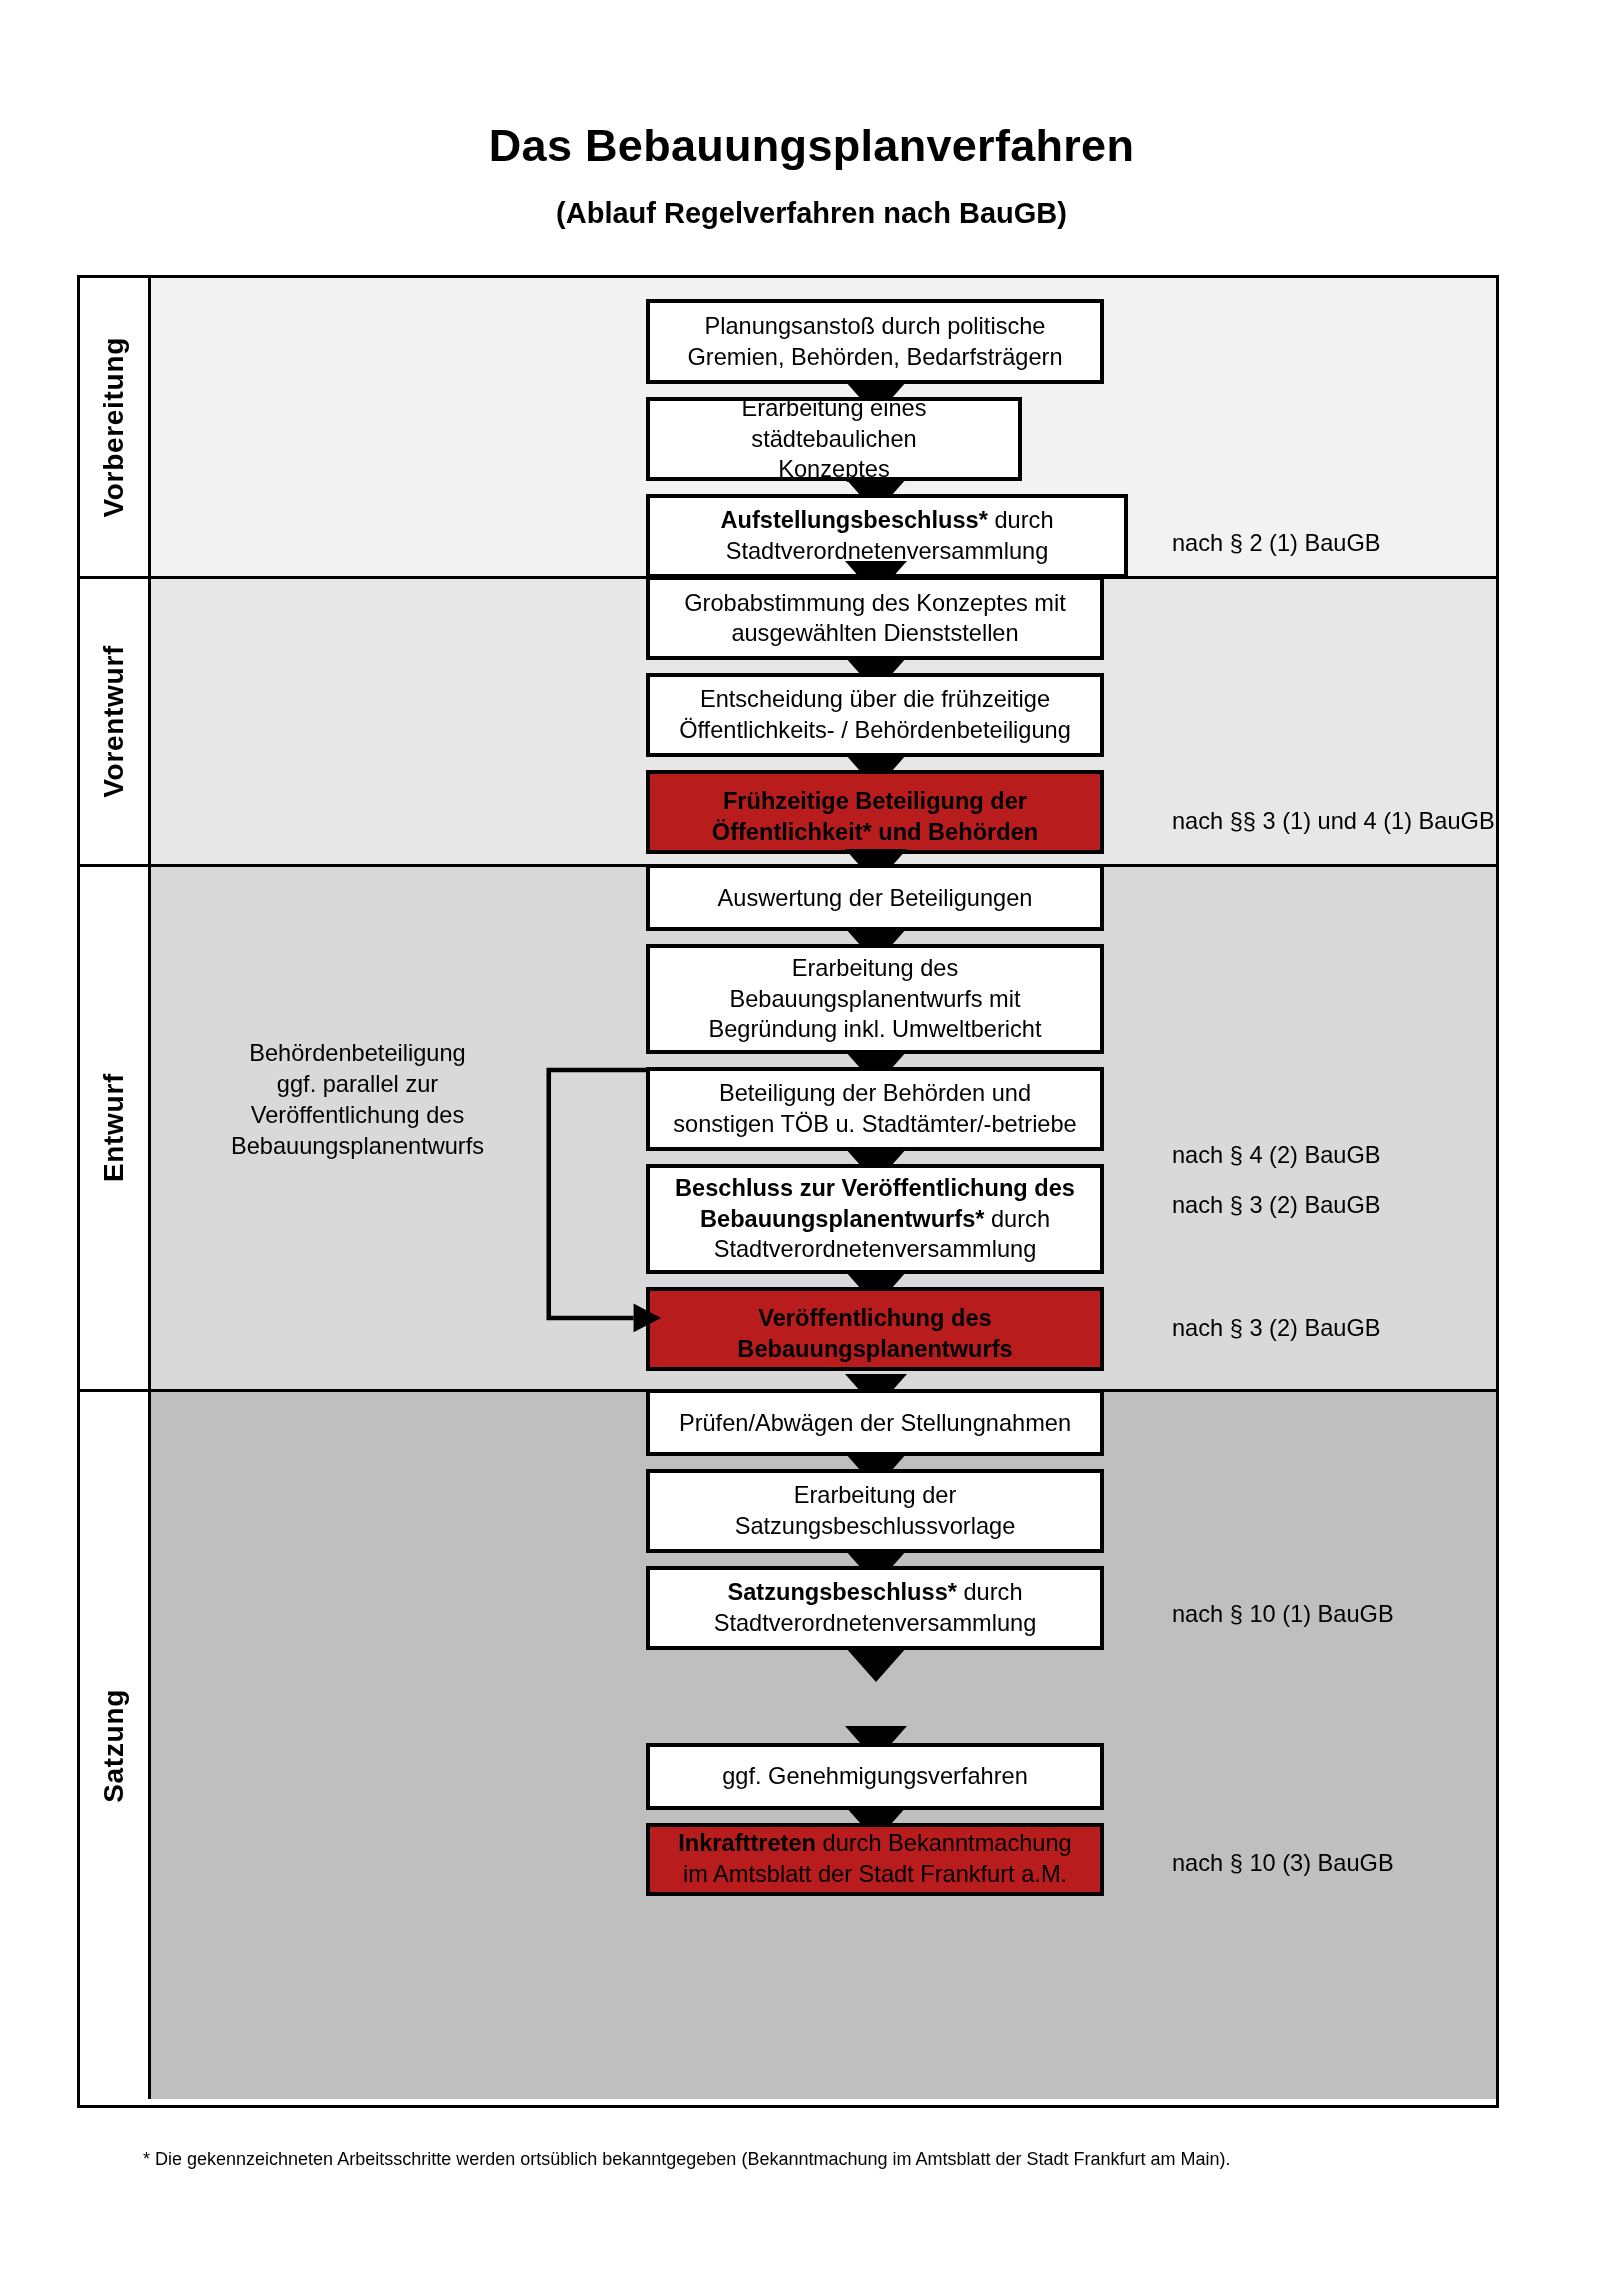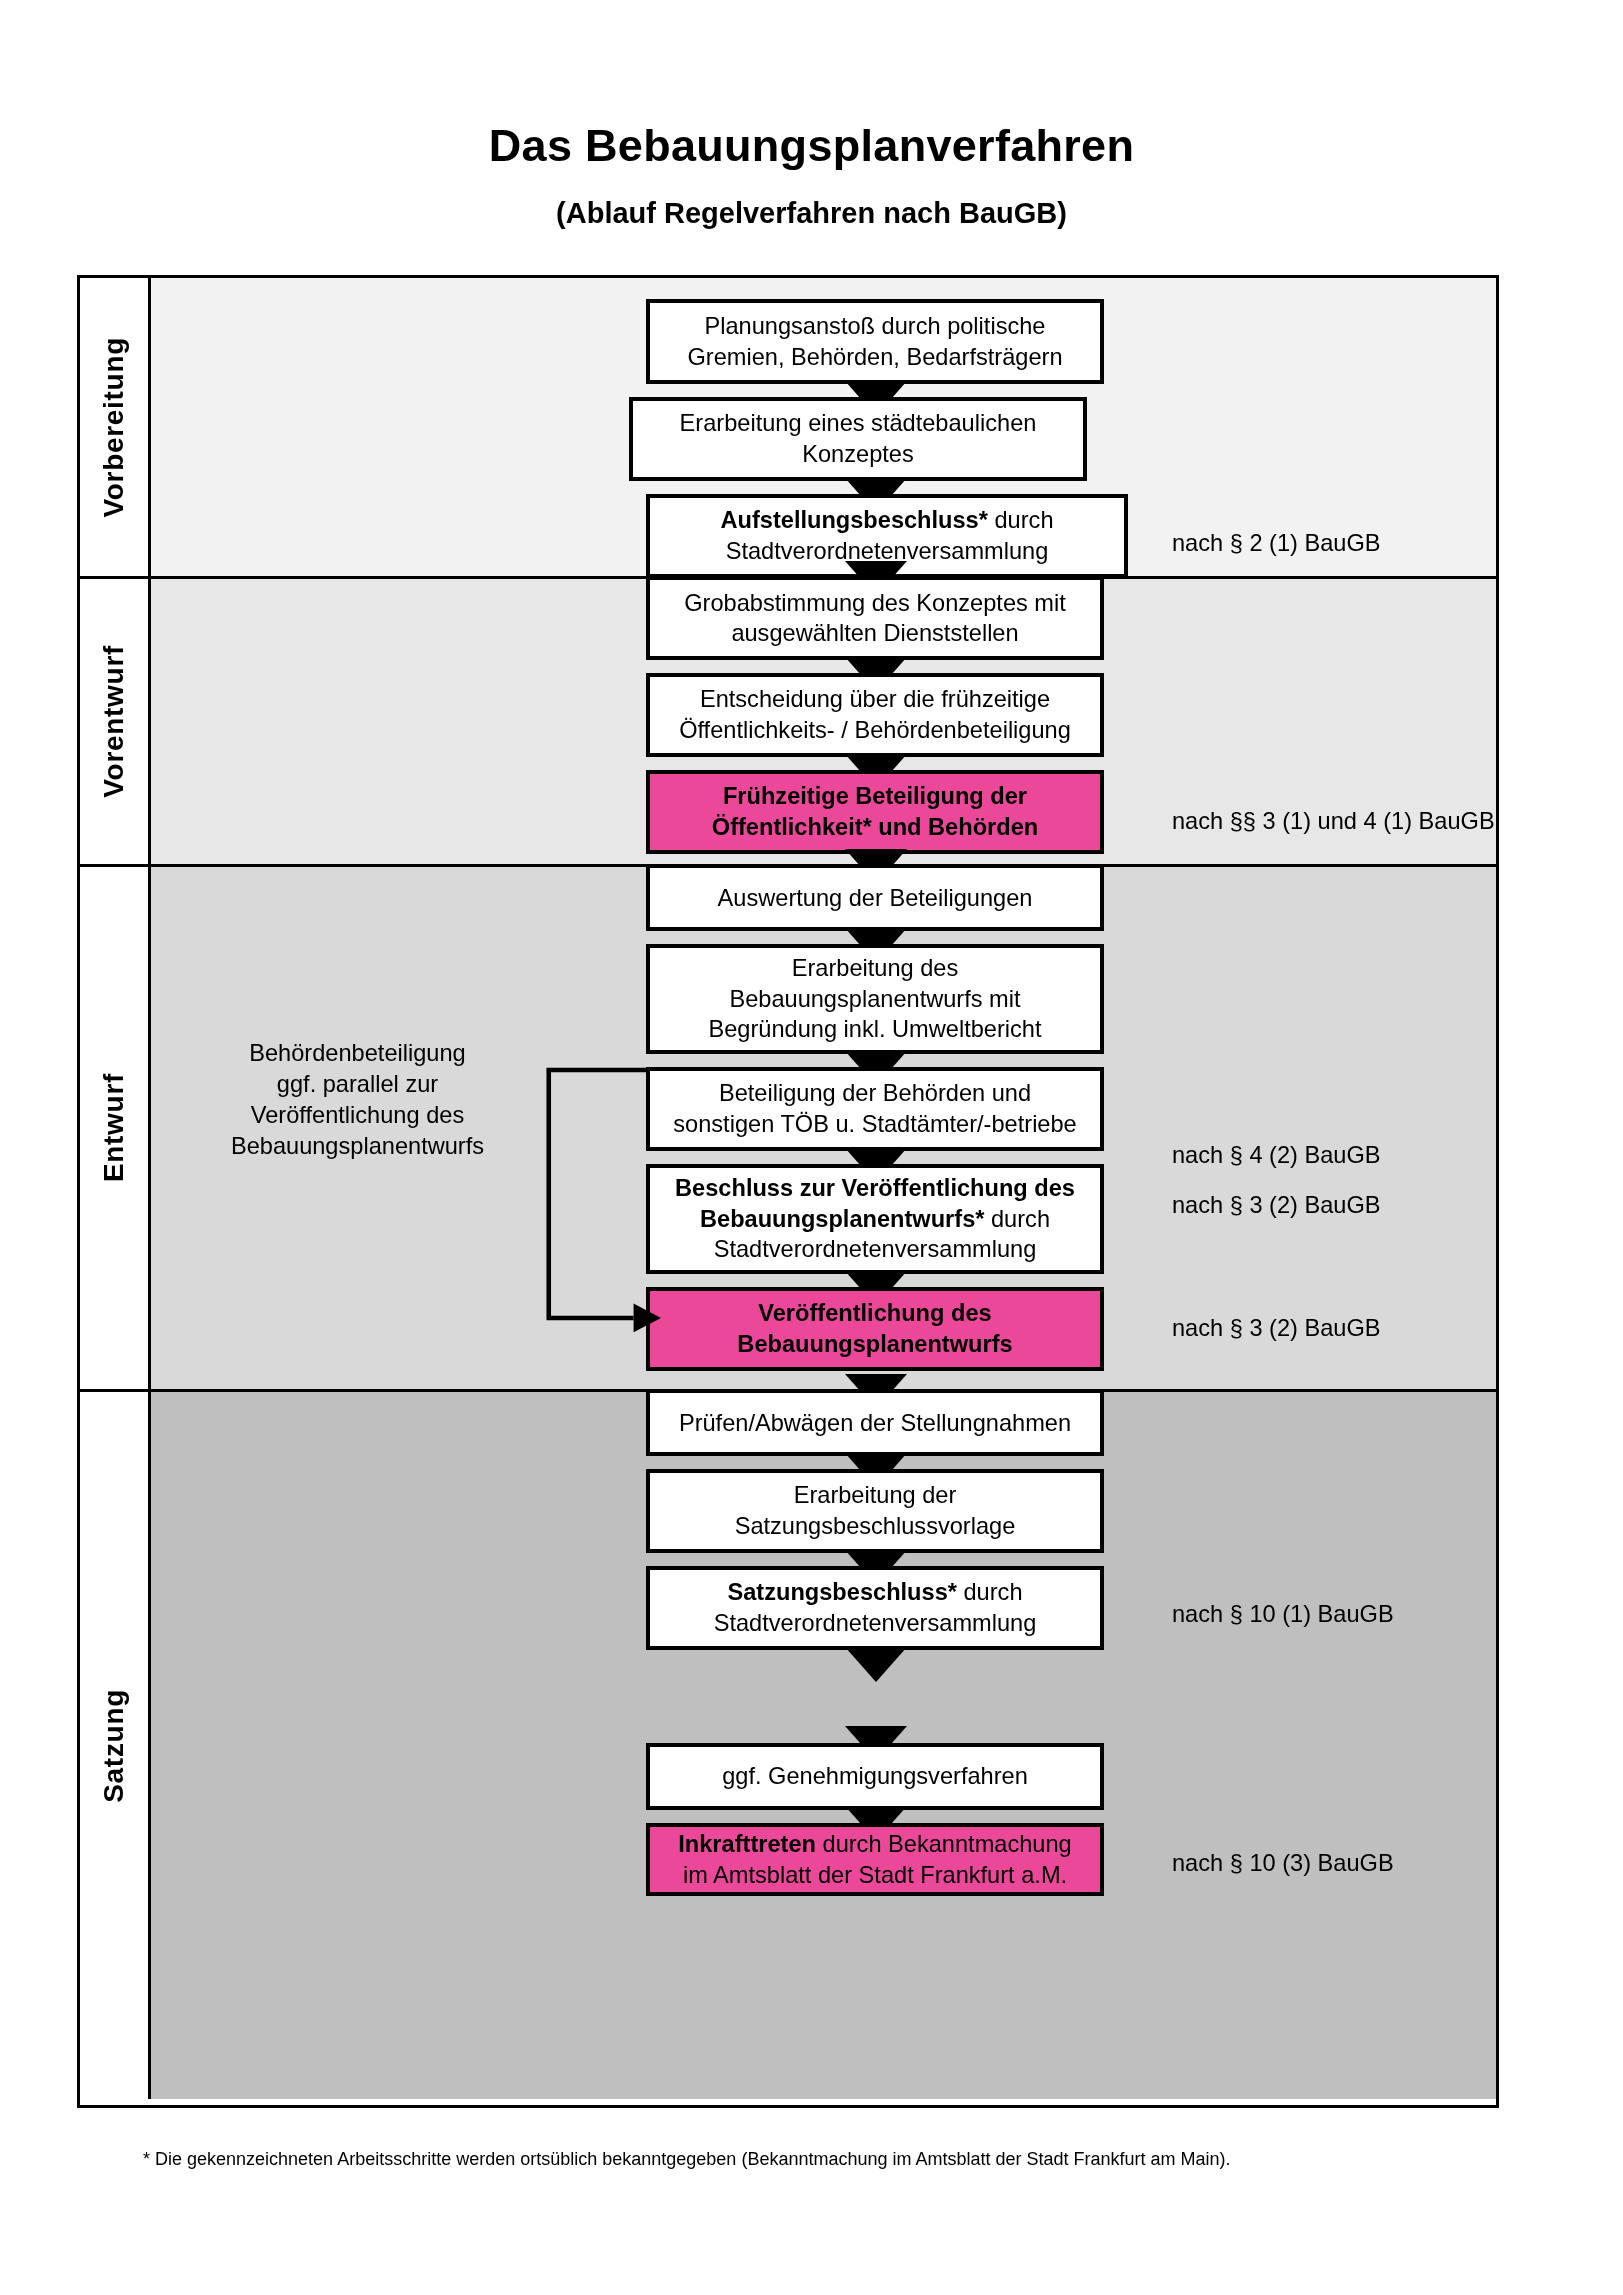--- a/index.html
+++ b/index.html
@@ -175,7 +175,7 @@
       </div>
       <div class="arrow-down" style="left:694px; top:103px;"></div>
 
-      <div class="node" style="left:478px; top:119px; width:458px; height:84px;align-items:center;">
+      <div class="node" style="left:495px; top:119px; width:376px; height:84px;align-items:center;">
         <div class="txt">
           <span>Erarbeitung eines städtebaulichen</span><br>
           <span>Konzeptes</span>

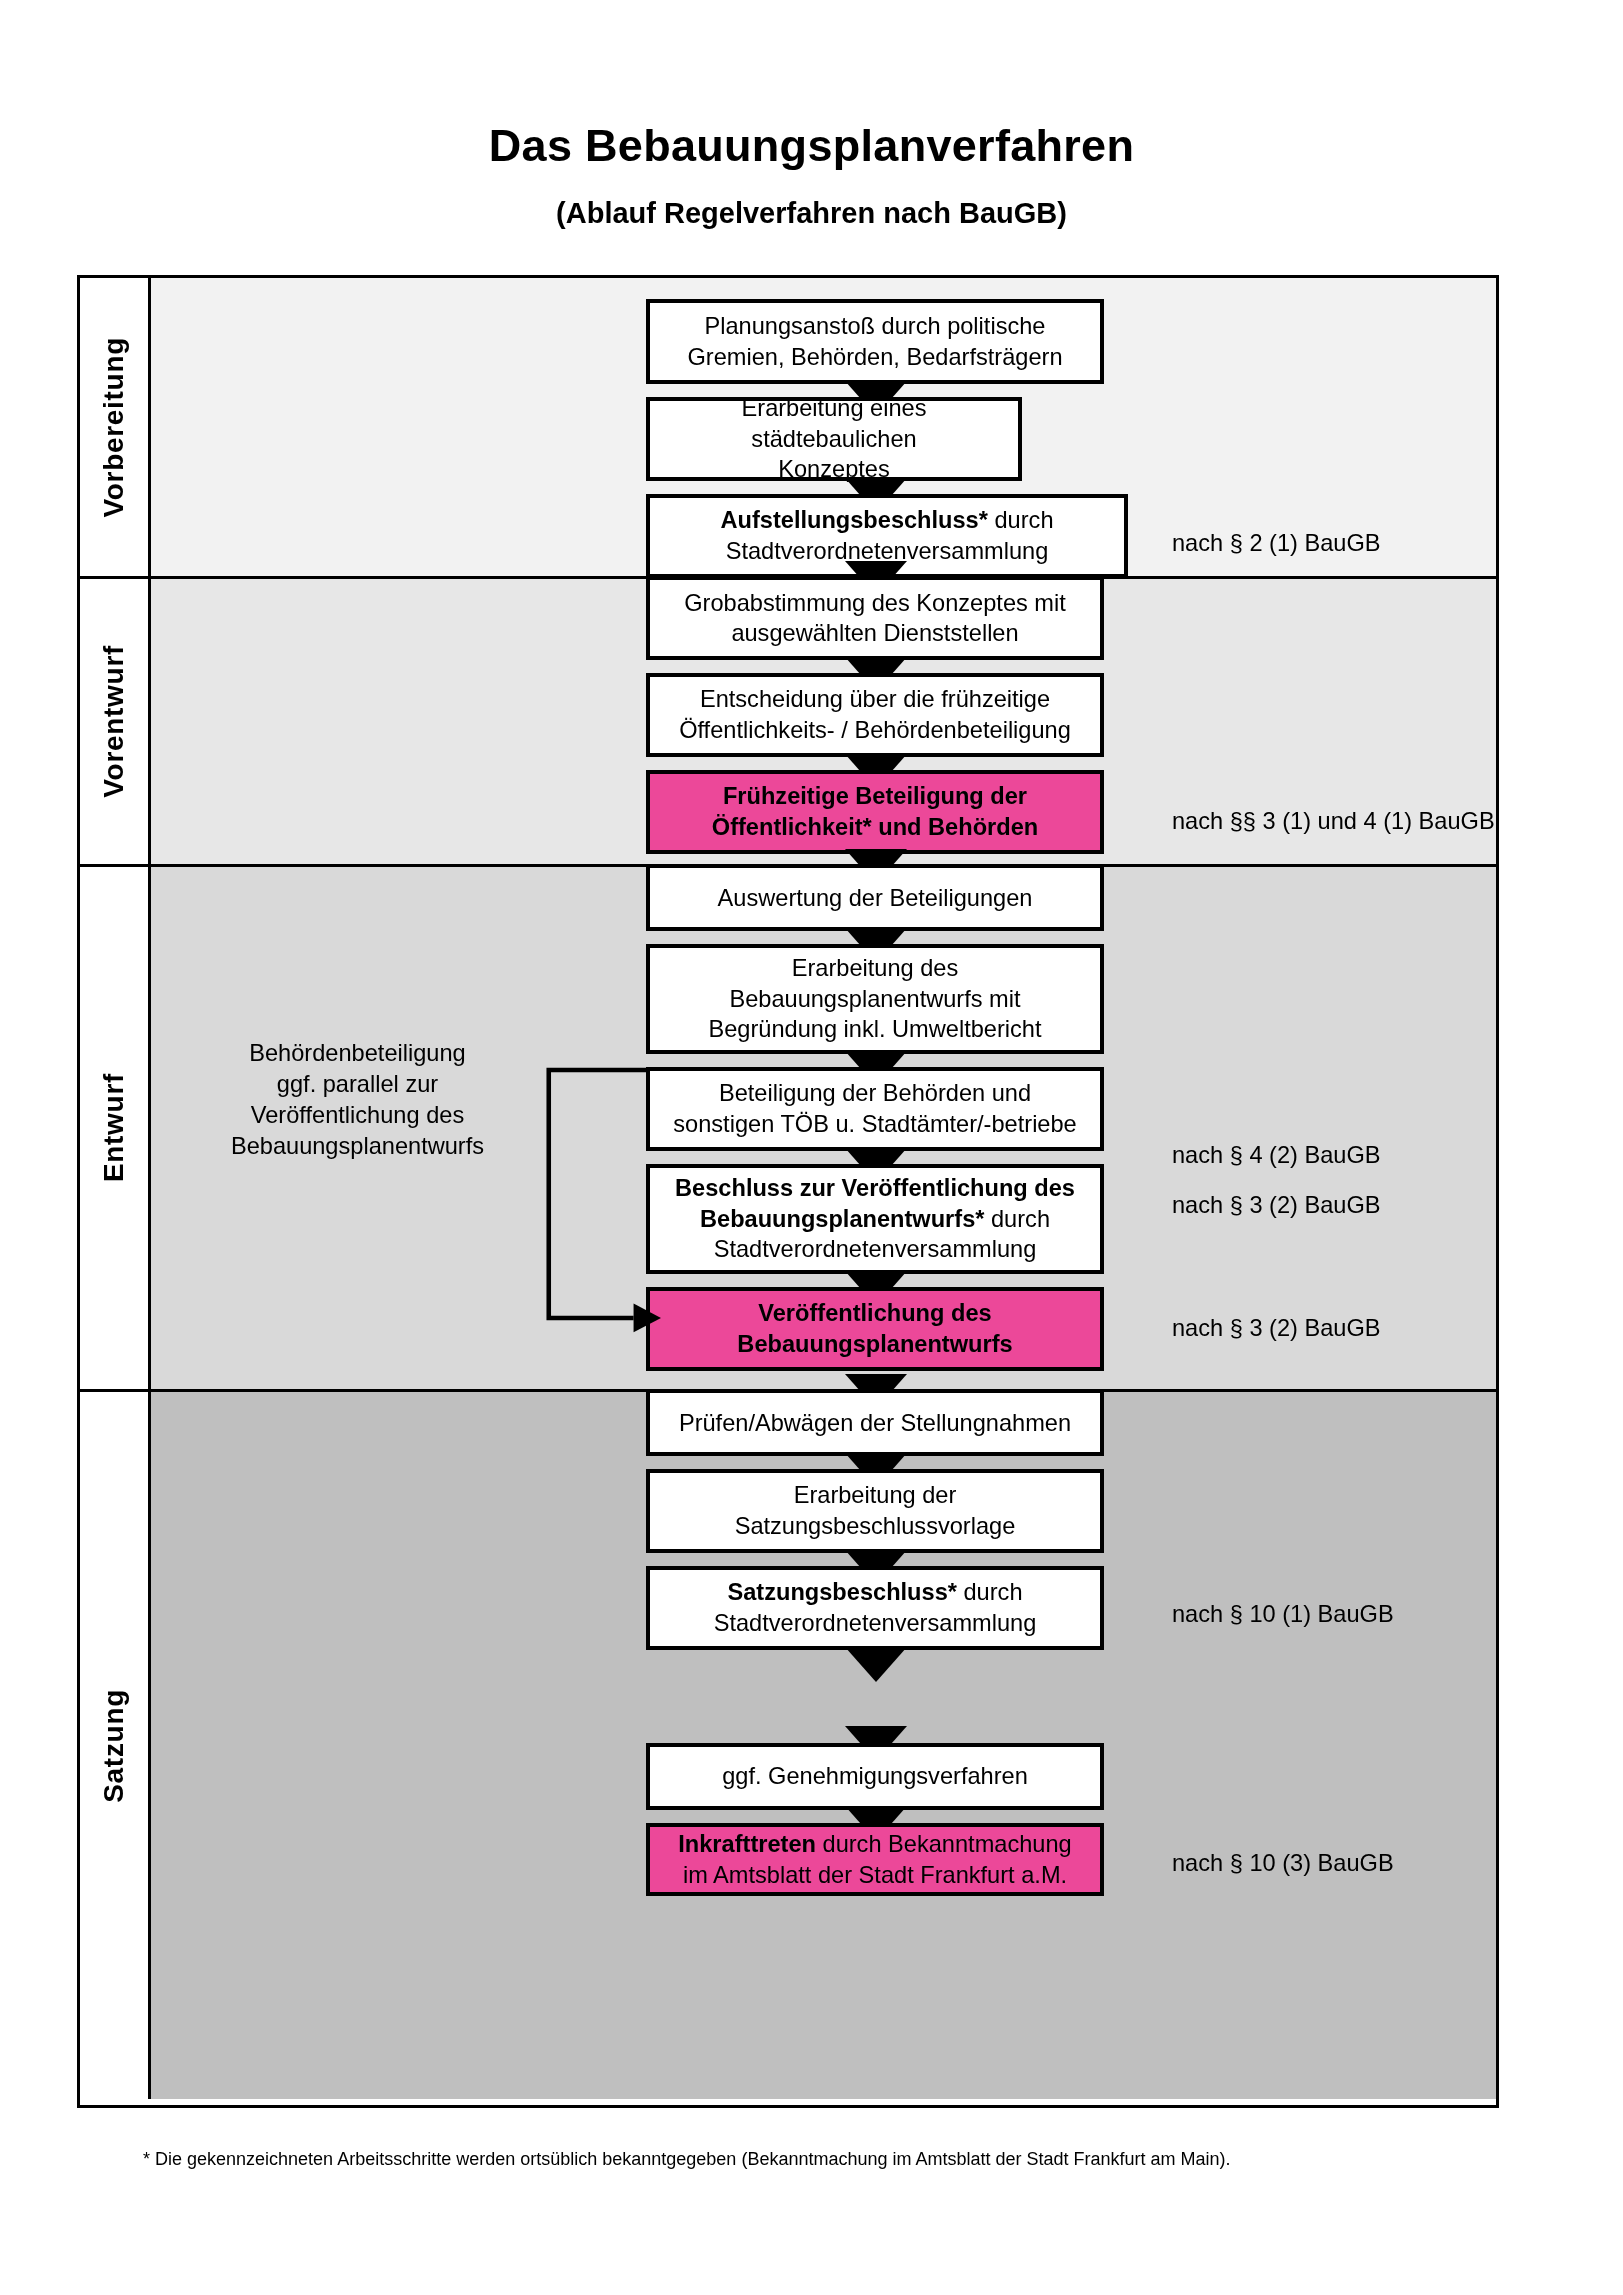--- a/index.html
+++ b/index.html
@@ -105,7 +105,7 @@
     line-height: 1.30;
     padding: 2.6px 9.2px;
   }
-  .node.blue { background: #ec4899; }
+  .node.blue { background: #b91c1c; align-items: flex-end; }
   .node .txt { width: 100%; }
   .node b { font-weight: bold; }
 

